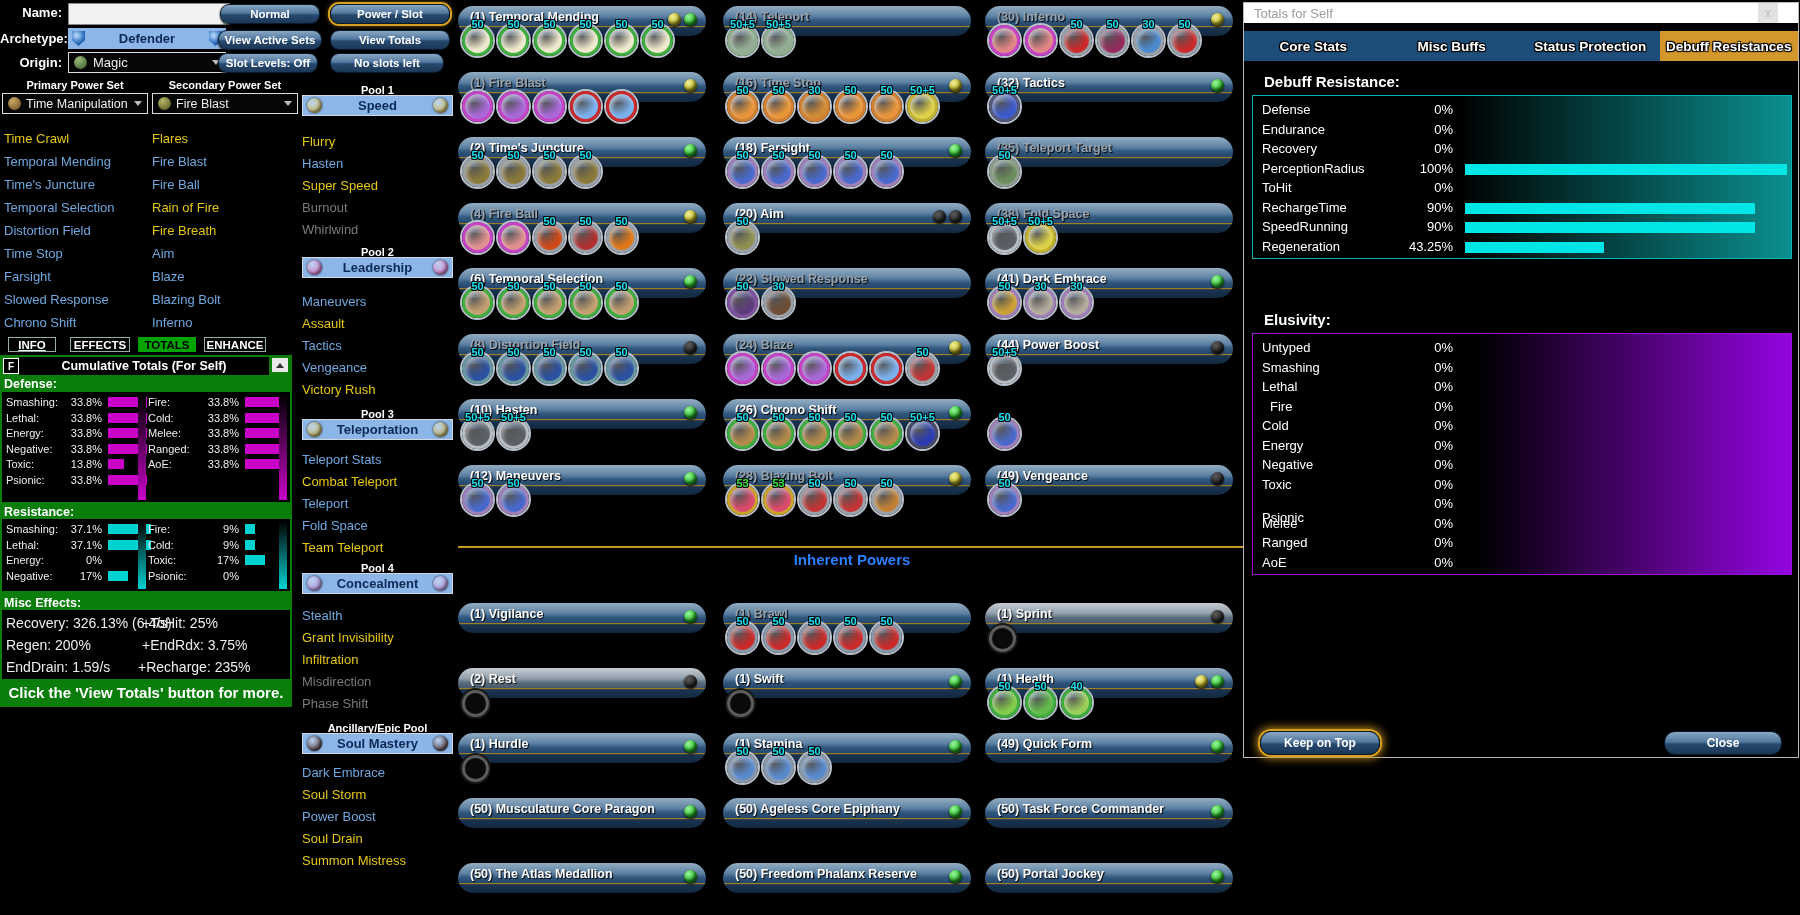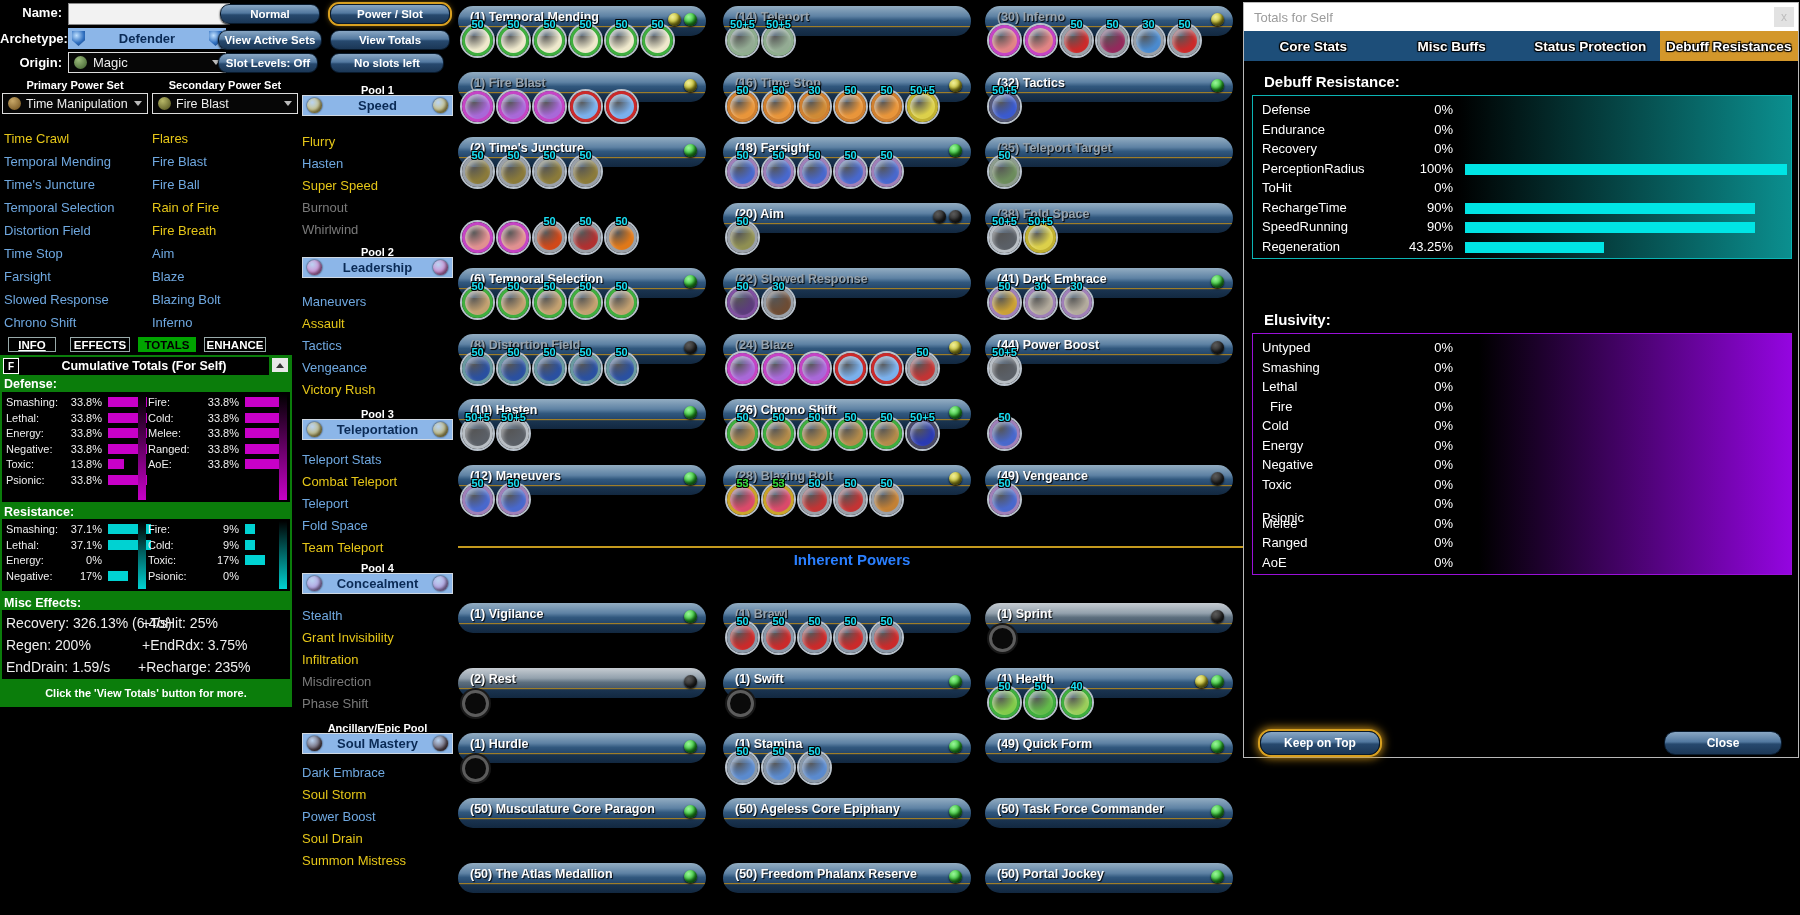--- a/index.html
+++ b/index.html
@@ -90,8 +90,8 @@
   
   #totals-window{position:absolute;left:1243px;top:2px;width:556px;height:756px;background:#000;
       border:1px solid #b9b9b9;box-sizing:border-box;}
-  #tw-titlebar{position:absolute;left:0;top:0;width:100%;height:28px;background:#fff;display:flex;
-      align-items:center;box-sizing:border-box;padding:0 4px 0 10px;}
+  #tw-titlebar{position:absolute;left:0;top:0;width:100%;height:20px;background:#fff;display:flex;
+      align-items:center;box-sizing:border-box;padding:0 20px 0 10px;}
   #tw-title{color:#9b9b9b;font-size:13px;flex:1;}
   #tw-close{width:20px;height:20px;background:#e2e2e2;color:#bdbdbd;font-size:12px;display:flex;
       align-items:center;justify-content:center;}

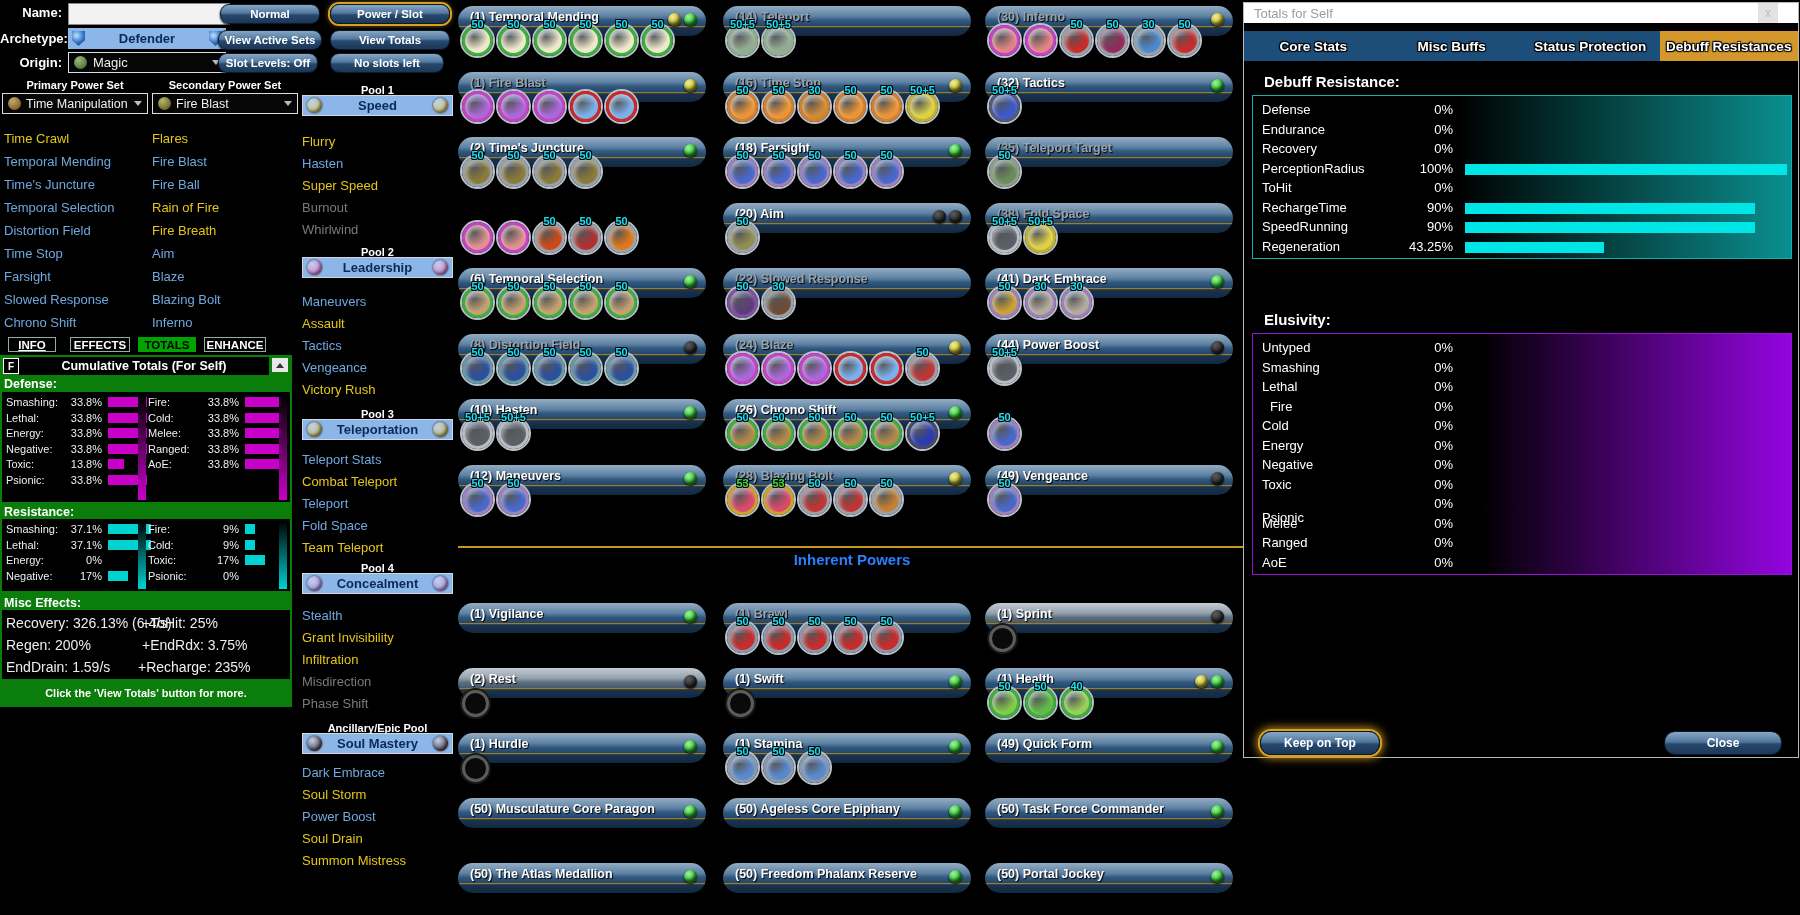--- a/index.html
+++ b/index.html
@@ -389,6 +389,12 @@
         </div>
       </div>
       <div class="power-row" style="left: 0px; top: 202.5px;">
+        <div class="pbar">
+          <span class="pname gray">(4) Fire Ball</span>
+          <div class="leds">
+            <div class="led led-y"></div>
+          </div>
+        </div>
         <div class="slots">
           <div class="slot" style="border-color: rgb(197, 68, 197); background: radial-gradient(circle at 35% 30%, rgba(255, 255, 255, 0.333), rgb(224, 144, 144) 60%);"></div>
           <div class="slot" style="border-color: rgb(197, 68, 197); background: radial-gradient(circle at 35% 30%, rgba(255, 255, 255, 0.333), rgb(224, 144, 144) 60%);"></div>

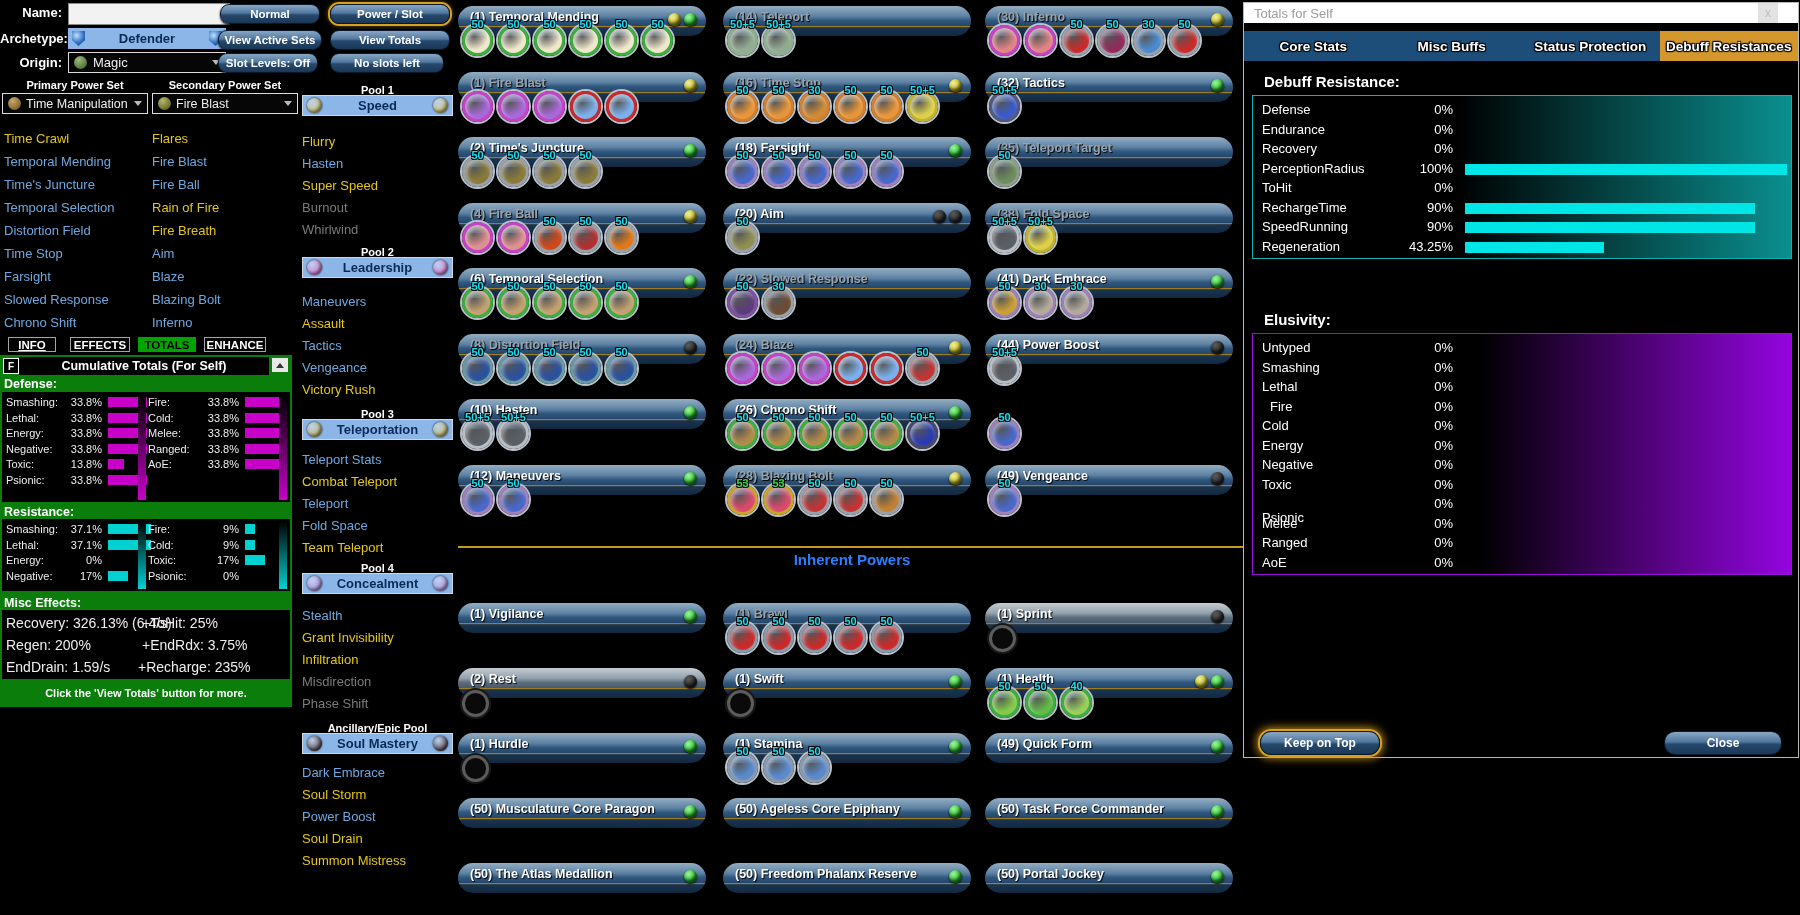--- a/index.html
+++ b/index.html
@@ -60,7 +60,7 @@
       border-bottom:5px solid #333;}
   .misc-cell{position:absolute;font-size:14px;color:#eee;white-space:nowrap;}
   #totals-footer{position:absolute;left:0;top:682px;width:292px;height:21px;background:#0b7d0b;color:#fff;
-      font-weight:bold;font-size:11px;display:flex;align-items:center;justify-content:center;}
+      font-weight:bold;font-size:15px;display:flex;align-items:center;justify-content:center;}
   
   #build-area{position:absolute;left:458px;top:0;width:790px;height:915px;}
   .power-row{position:absolute;width:248px;height:62px;}

